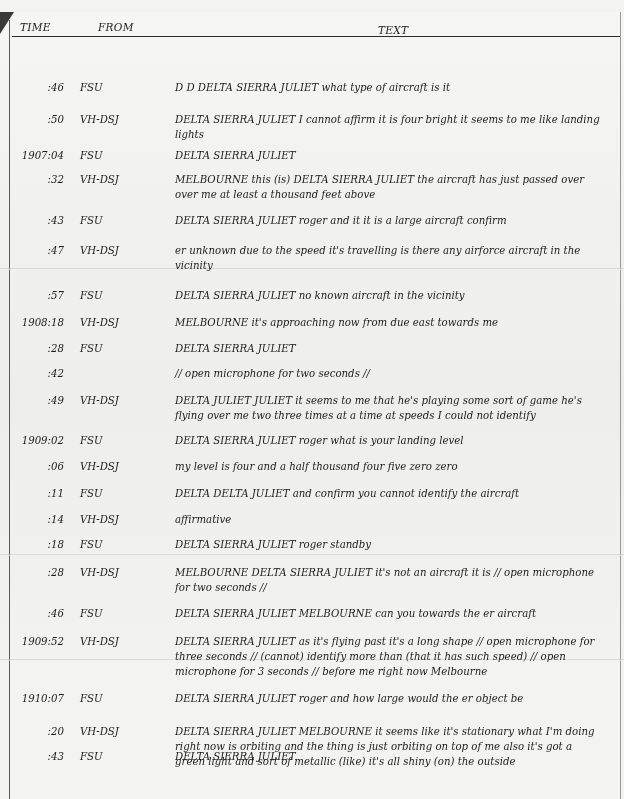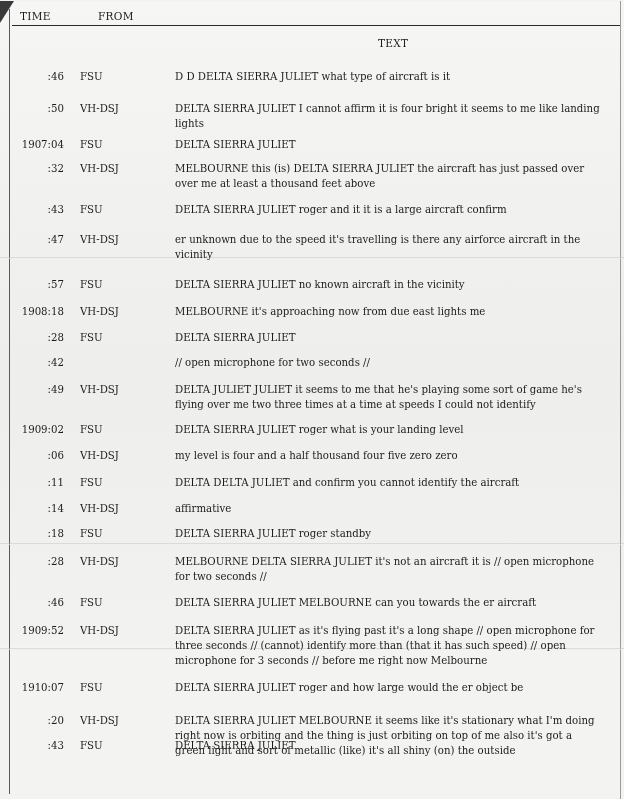--- a/index.html
+++ b/index.html
@@ -11,8 +11,9 @@
     position: relative;
   }
   .page {
-    position: absolute; left: 0; top: 1px; width: 624px; height: 644px;
+    position: absolute; left: 0; top: 12px; width: 624px; height: 644px;
     background: linear-gradient(180deg, #f6f6f5 0%, #f1f1f0 30%, #eeeeed 60%, #f2f2f1 100%);
+    font-style: italic;
   }
   .corner {
     position: absolute; left: 0; top: 0; width: 14px; height: 22px;

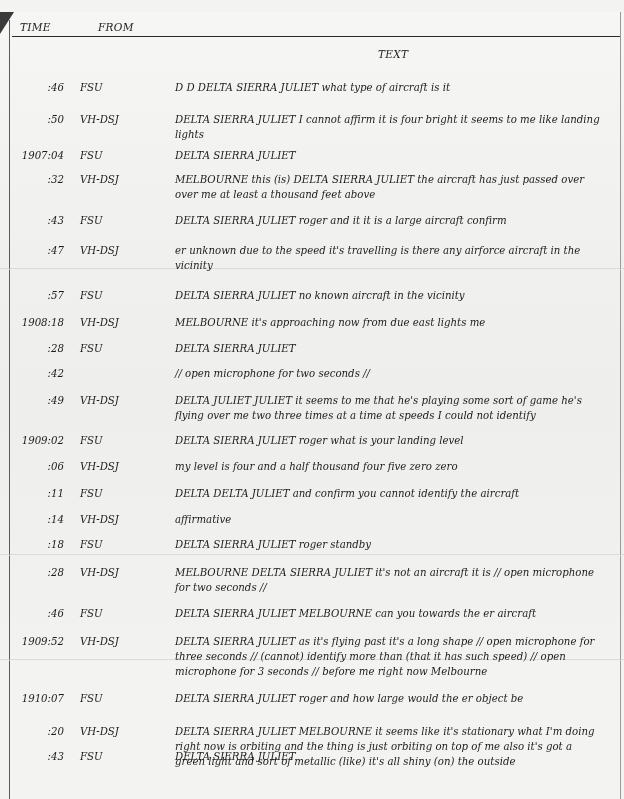--- a/index.html
+++ b/index.html
@@ -29,7 +29,7 @@
   .header span { position: absolute; top: 3px; }
   .h-time { left: 8px; }
   .h-from { left: 86px; }
-  .h-text { left: 366px; top: 6px !important; margin-top: 24px; }
+  .h-text { left: 366px; top: 6px !important; }
   .header-rule { position: absolute; top: 24px; left: 12px; right: 4px; height: 1px; background: #2b2b2b; }
   .row { position: absolute; left: 0; width: 624px; font-size: 10.2px; line-height: 15px; }
   .row .time { position: absolute; right: 560px; text-align: right; }

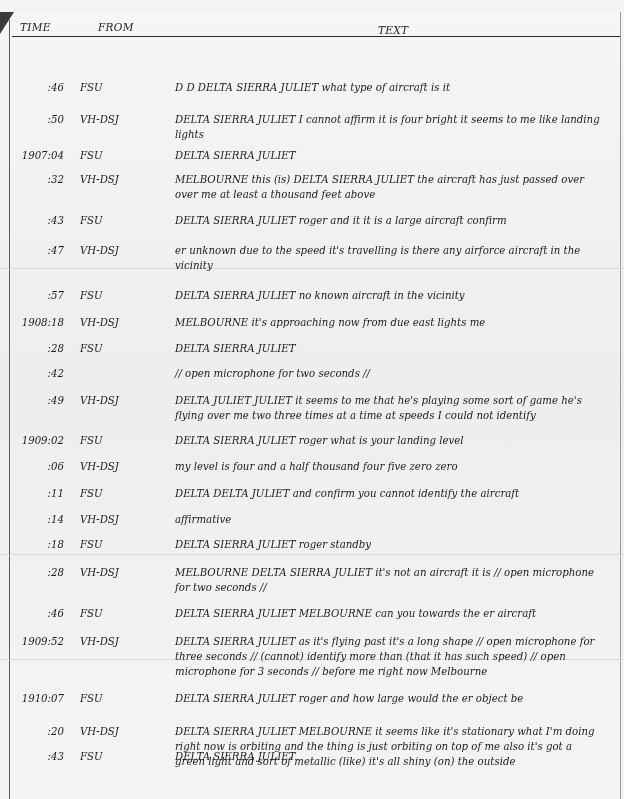--- a/index.html
+++ b/index.html
@@ -94,7 +94,7 @@
   <div class="row" style="top:303px">
     <span class="time">1908:18</span>
     <span class="from">VH-DSJ</span>
-    <span class="text">MELBOURNE it's approaching now from due east lights me</span>
+    <span class="text">MELBOURNE it's approaching now from due east towards me</span>
   </div>
   <div class="row" style="top:329px">
     <span class="time">:28</span>

